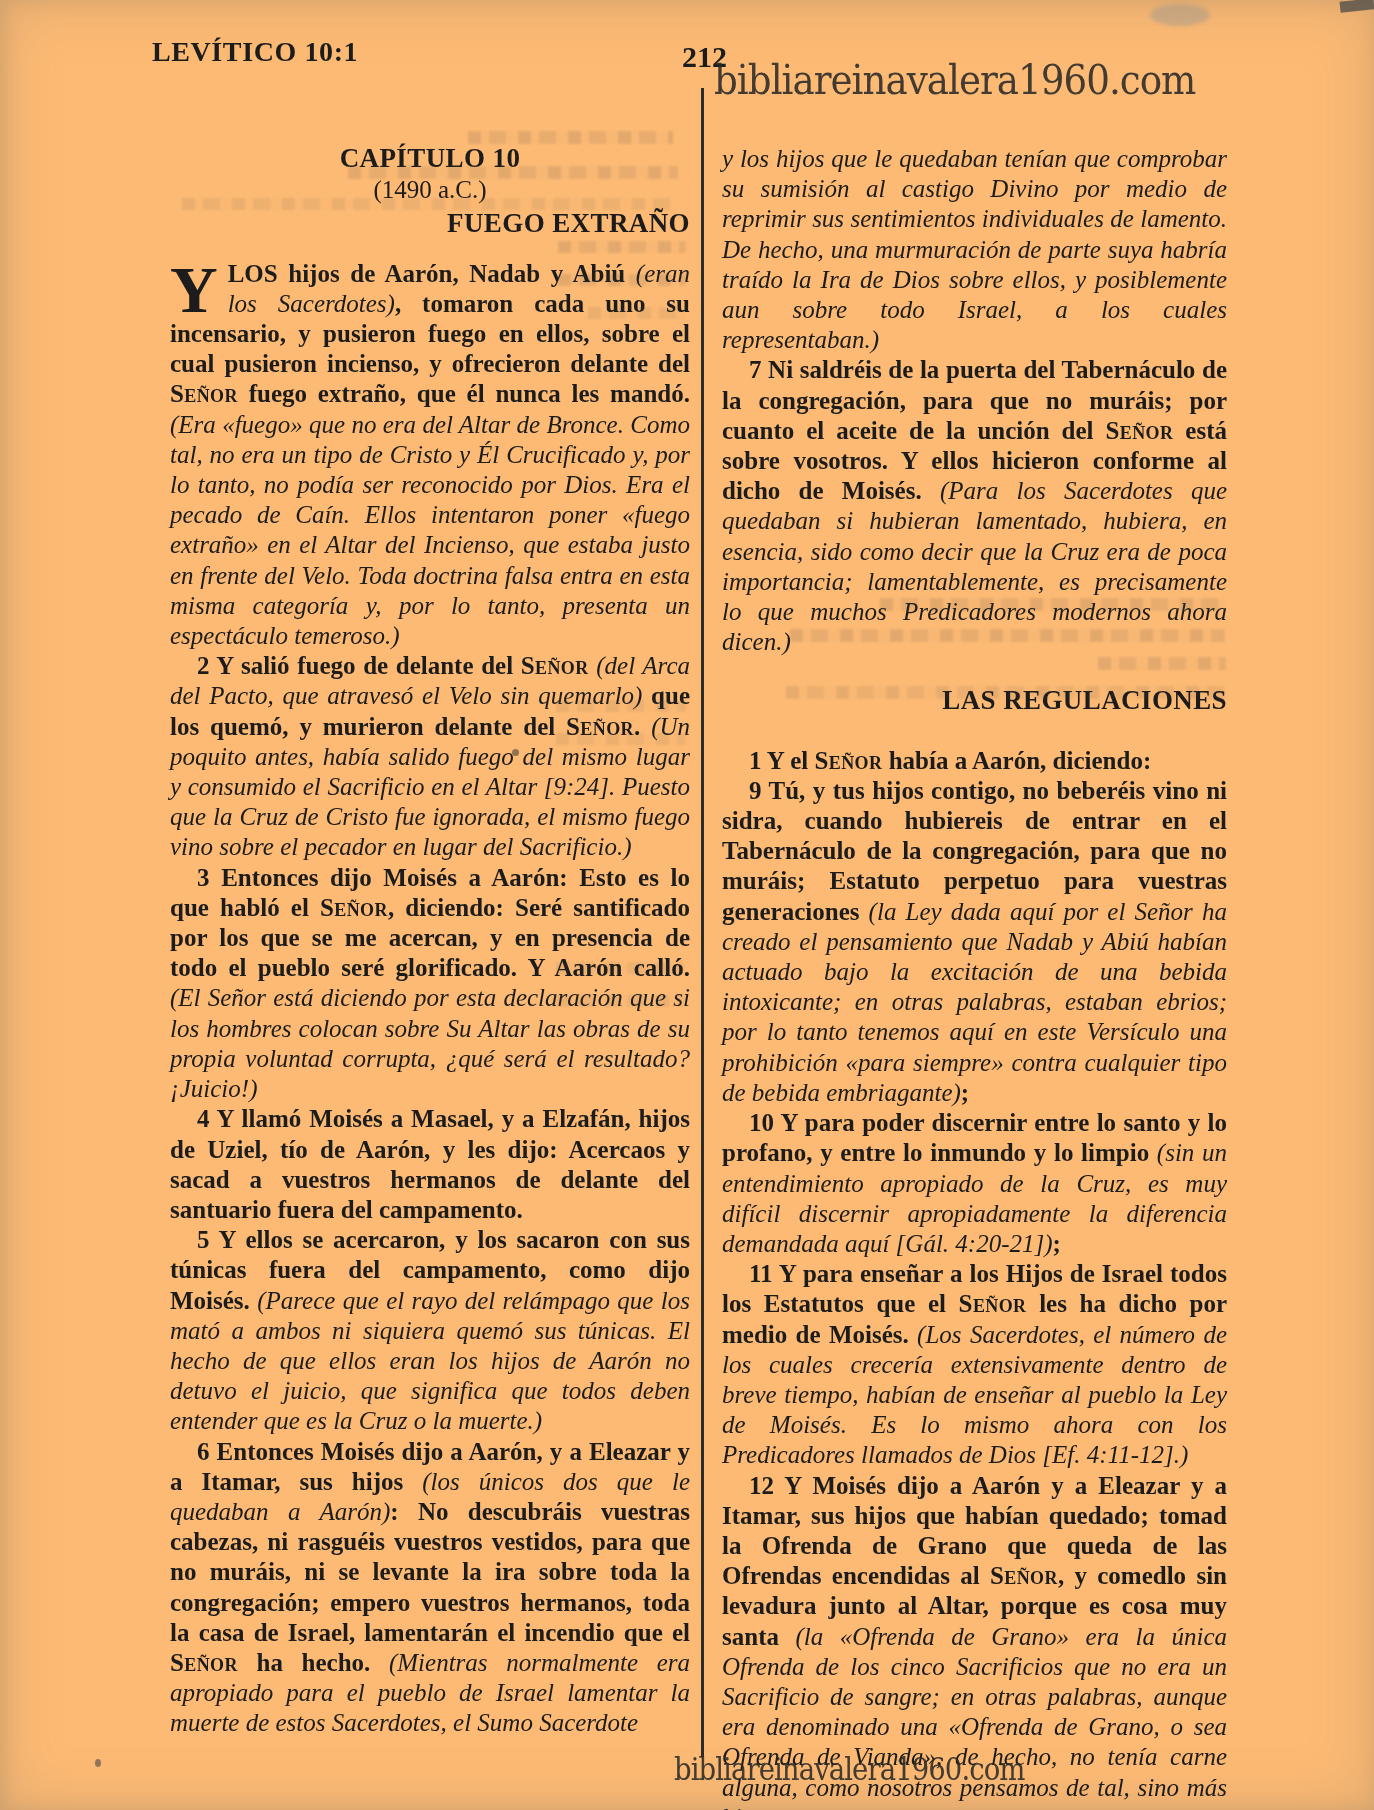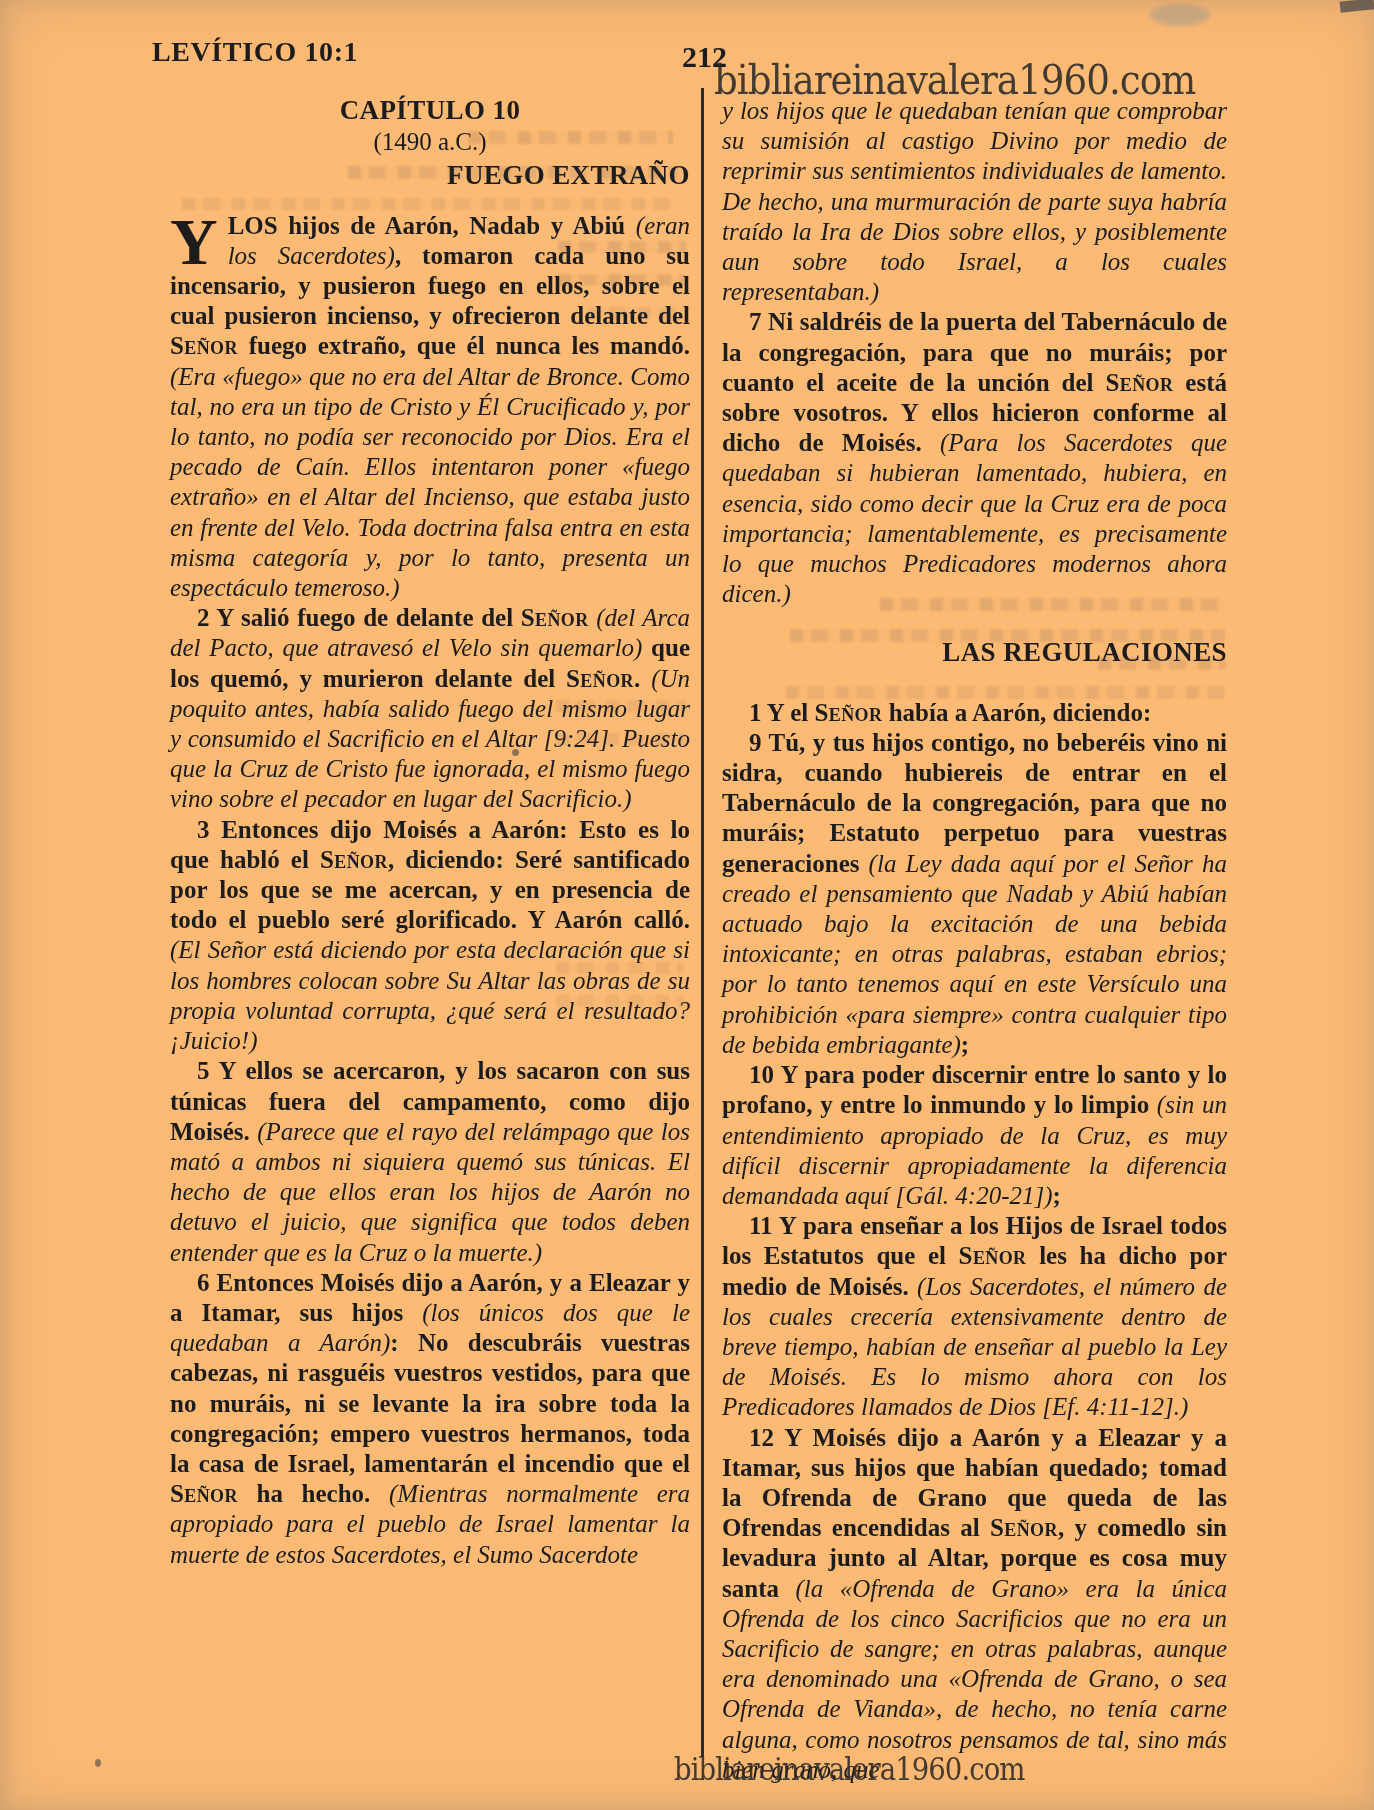--- a/index.html
+++ b/index.html
@@ -49,6 +49,7 @@
     position:absolute;
     font-size:25px;line-height:30.2px;
     text-align:justify;
+    margin-top:48px;
   }
   .col-left{left:170px;top:95px;width:520px;}
   .col-right{left:722px;top:96px;width:505px;}

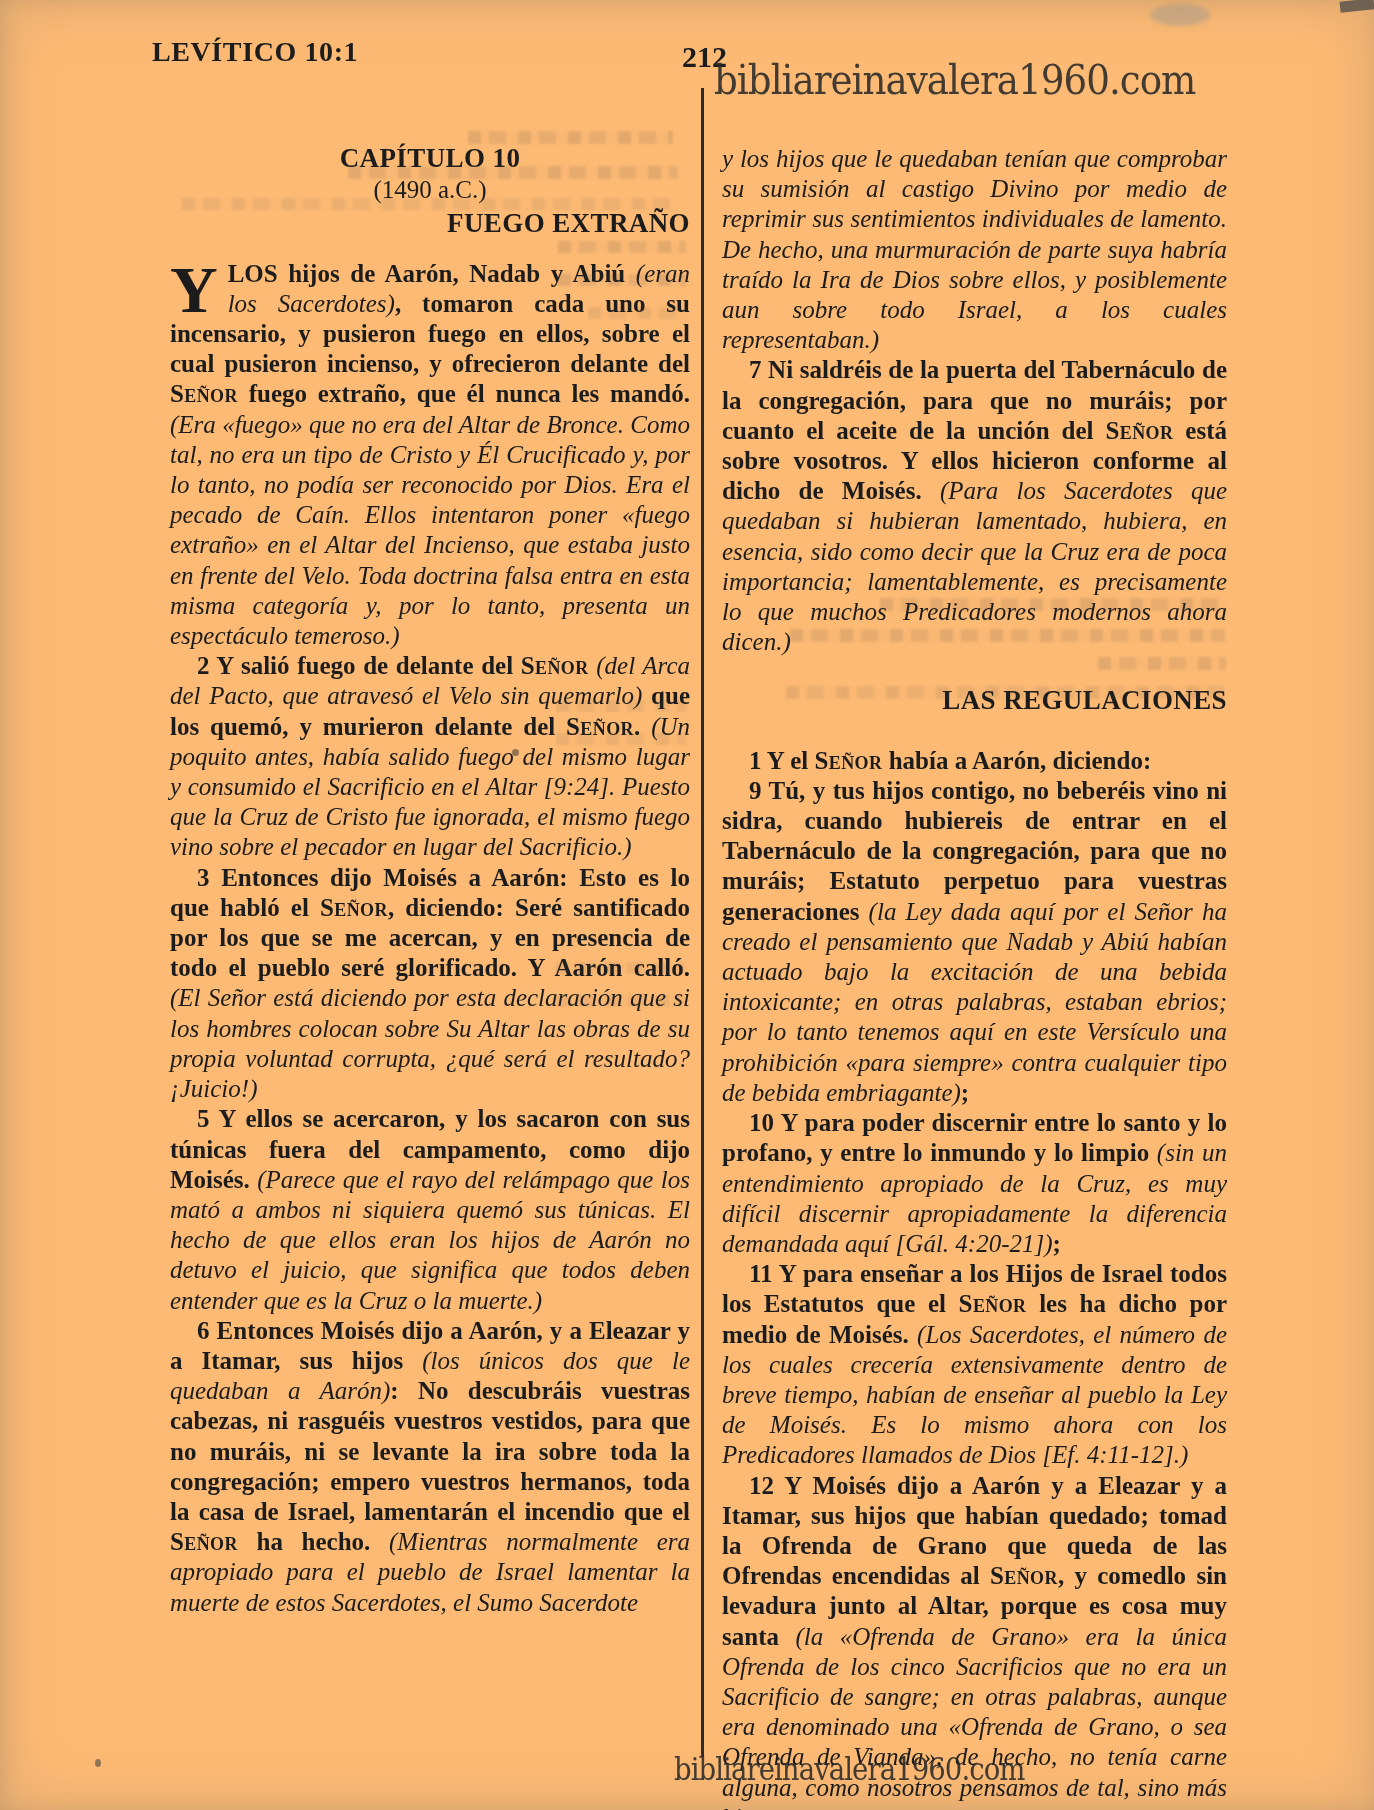--- a/index.html
+++ b/index.html
@@ -104,6 +104,7 @@
         <p class="para"><span class="dropcap">Y</span><span class="seg-verse">LOS hijos de Aarón, Nadab y Abiú </span><span class="seg-comment">(eran los Sacerdotes)</span><span class="seg-verse">, tomaron cada uno su incensario, y pusieron fuego en ellos, sobre el cual pusieron incienso, y ofrecieron delante del </span><span class="seg-sc">Señor</span><span class="seg-verse"> fuego extraño, que él nunca les mandó. </span><span class="seg-comment">(Era «fuego» que no era del Altar de Bronce. Como tal, no era un tipo de Cristo y Él Crucificado y, por lo tanto, no podía ser reconocido por Dios. Era el pecado de Caín. Ellos intentaron poner «fuego extraño» en el Altar del Incienso, que estaba justo en frente del Velo. Toda doctrina falsa entra en esta misma categoría y, por lo tanto, presenta un espectáculo temeroso.)</span></p>
         <p class="para indent"><span class="seg-verse">2 Y salió fuego de delante del </span><span class="seg-sc">Señor</span><span class="seg-verse"> </span><span class="seg-comment">(del Arca del Pacto, que atravesó el Velo sin quemarlo)</span><span class="seg-verse"> que los quemó, y murieron delante del </span><span class="seg-sc">Señor</span><span class="seg-verse">. </span><span class="seg-comment">(Un poquito antes, había salido fuego del mismo lugar y consumido el Sacrificio en el Altar [9:24]. Puesto que la Cruz de Cristo fue ignorada, el mismo fuego vino sobre el pecador en lugar del Sacrificio.)</span></p>
         <p class="para indent"><span class="seg-verse">3 Entonces dijo Moisés a Aarón: Esto es lo que habló el </span><span class="seg-sc">Señor</span><span class="seg-verse">, diciendo: Seré santificado por los que se me acercan, y en presencia de todo el pueblo seré glorificado. Y Aarón calló. </span><span class="seg-comment">(El Señor está diciendo por esta declaración que si los hombres colocan sobre Su Altar las obras de su propia voluntad corrupta, ¿qué será el resultado? ¡Juicio!)</span></p>
+        <p class="para indent"><span class="seg-verse">4 Y llamó Moisés a Masael, y a Elzafán, hijos de Uziel, tío de Aarón, y les dijo: Acercaos y sacad a vuestros hermanos de delante del santuario fuera del campamento.</span></p>
         <p class="para indent"><span class="seg-verse">5 Y ellos se acercaron, y los sacaron con sus túnicas fuera del campamento, como dijo Moisés. </span><span class="seg-comment">(Parece que el rayo del relámpago que los mató a ambos ni siquiera quemó sus túnicas. El hecho de que ellos eran los hijos de Aarón no detuvo el juicio, que significa que todos deben entender que es la Cruz o la muerte.)</span></p>
         <p class="para indent"><span class="seg-verse">6 Entonces Moisés dijo a Aarón, y a Eleazar y a Itamar, sus hijos </span><span class="seg-comment">(los únicos dos que le quedaban a Aarón)</span><span class="seg-verse">: No descubráis vuestras cabezas, ni rasguéis vuestros vestidos, para que no muráis, ni se levante la ira sobre toda la congregación; empero vuestros hermanos, toda la casa de Israel, lamentarán el incendio que el </span><span class="seg-sc">Señor</span><span class="seg-verse"> ha hecho. </span><span class="seg-comment">(Mientras normalmente era apropiado para el pueblo de Israel lamentar la muerte de estos Sacerdotes, el Sumo Sacerdote</span></p>
       </div>

